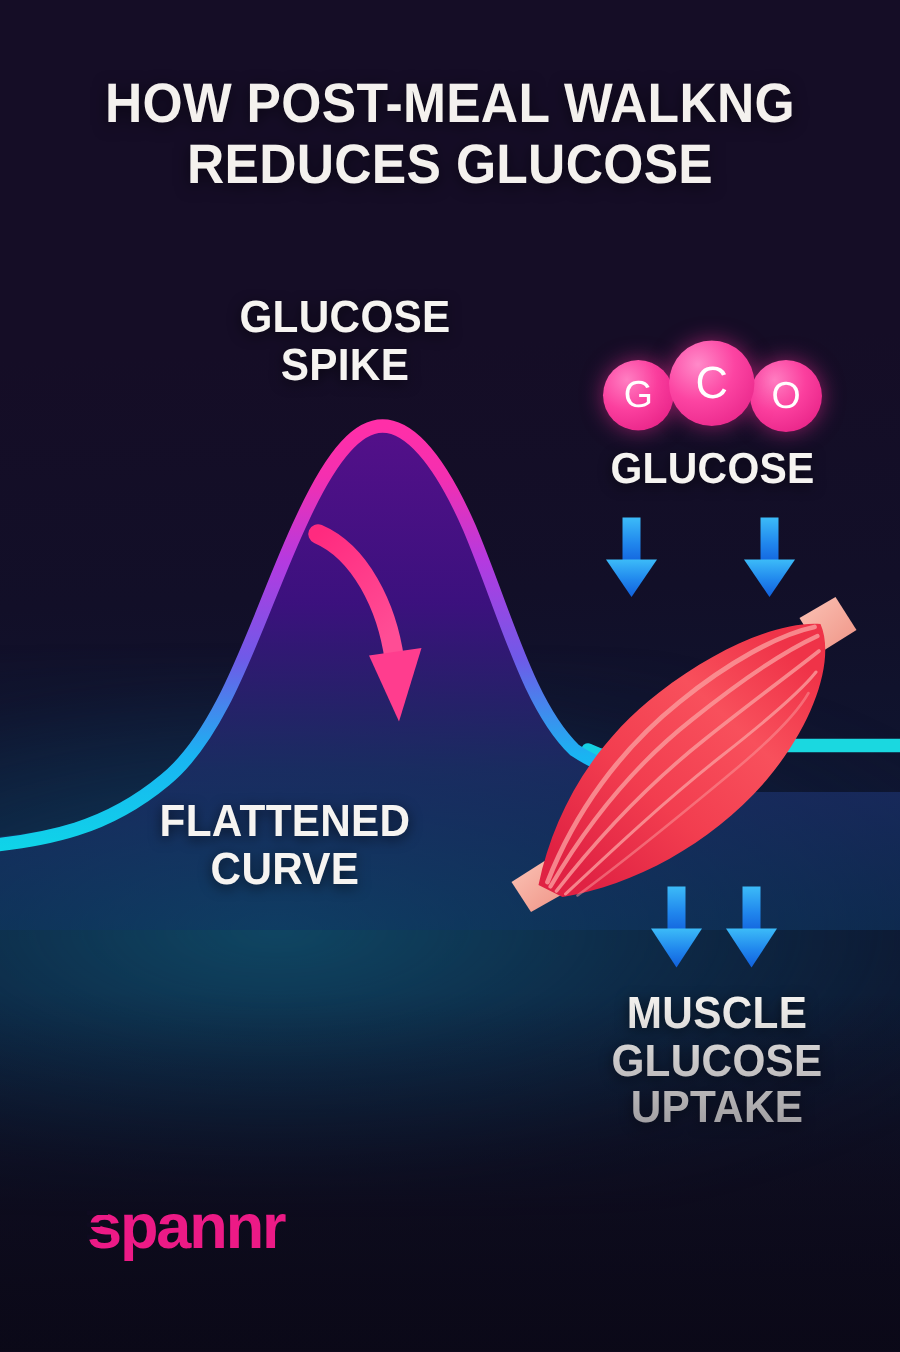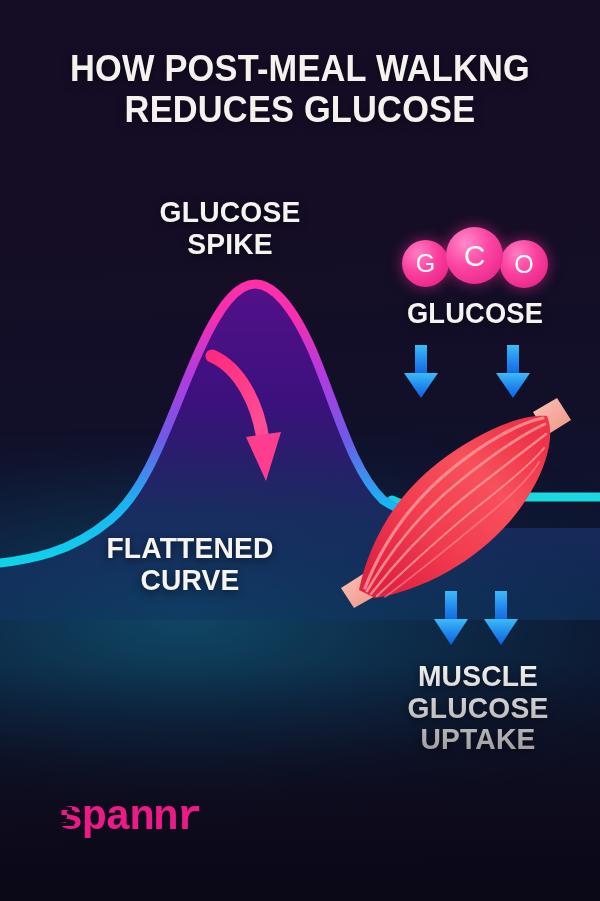--- a/index.html
+++ b/index.html
@@ -149,7 +149,7 @@
     font-weight: bold;
     letter-spacing: -1.4px;
     line-height: 44px;
-    font-family: Liberation Mono, monospace;
+    font-family: Liberation Sans, sans-serif;
     position: relative;
     display: inline-block;
   }

